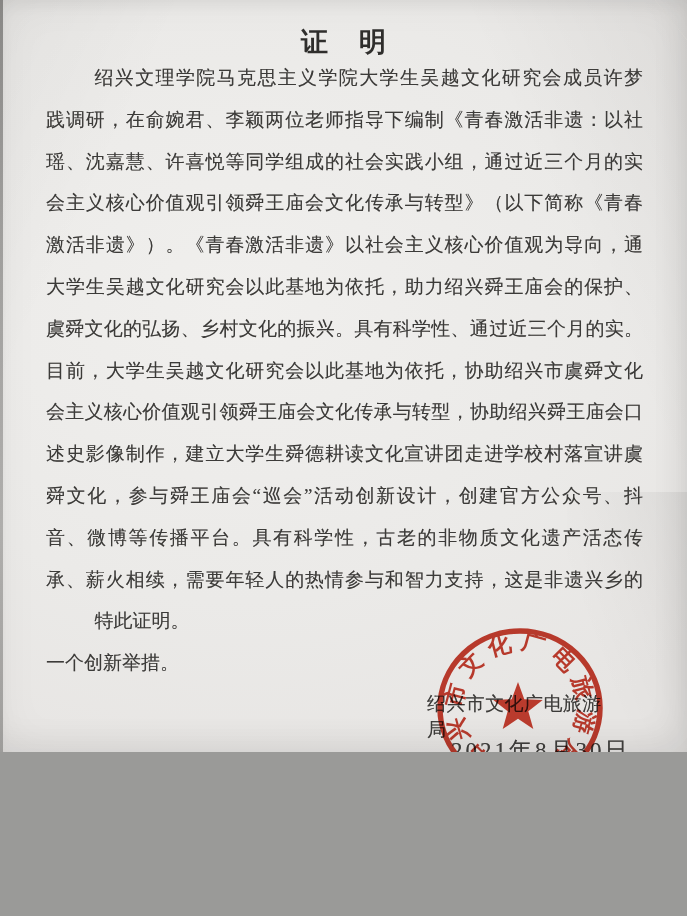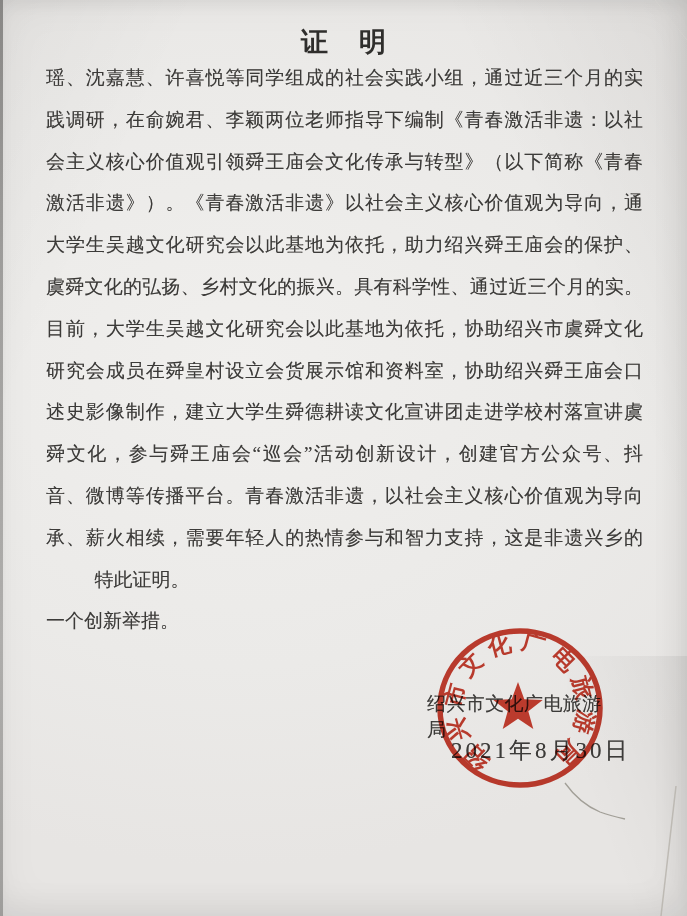--- a/index.html
+++ b/index.html
@@ -6,7 +6,7 @@
   body { width:687px; height:916px; background:#9a9a98; font-family:"Liberation Serif","DejaVu Serif",serif; }
 
   .page {
-    position:relative; width:687px; height:916px; overflow:hidden;
+    position:relative; width:687px; height:752px; overflow:hidden;
     background:
       linear-gradient(115deg, rgba(0,0,0,0.035) 0%, rgba(0,0,0,0) 18%),
       linear-gradient(245deg, rgba(0,0,0,0.05) 0%, rgba(0,0,0,0) 22%),

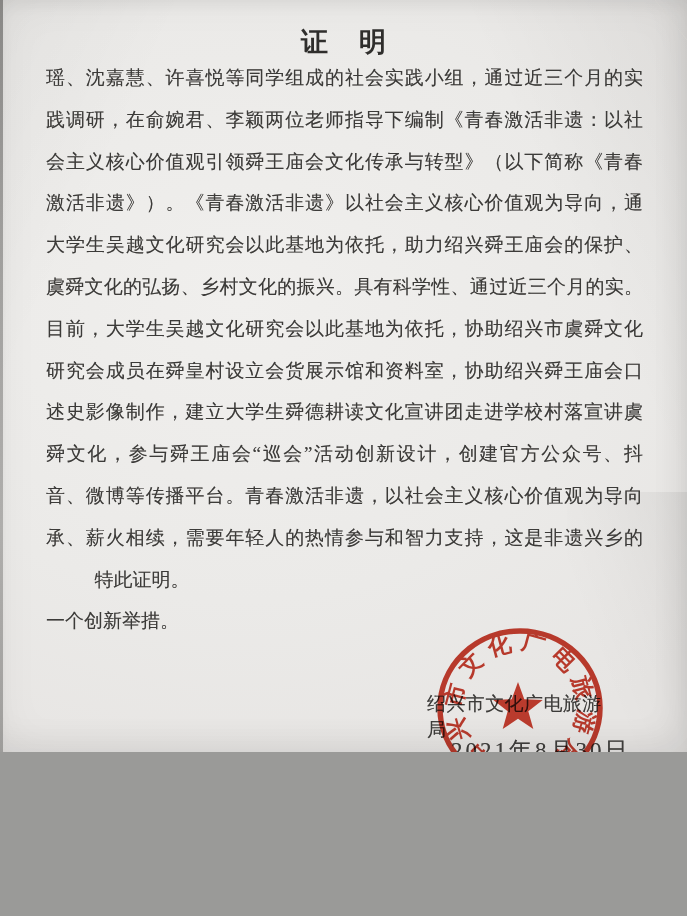--- a/index.html
+++ b/index.html
@@ -75,6 +75,7 @@
   <div class="title">证　明</div>
 
   <div class="body-text">
+    <div class="line indent">绍兴文理学院马克思主义学院大学生吴越文化研究会成员许梦</div>
     <div class="line">瑶、沈嘉慧、许喜悦等同学组成的社会实践小组，通过近三个月的实</div>
     <div class="line">践调研，在俞婉君、李颖两位老师指导下编制《青春激活非遗：以社</div>
     <div class="line">会主义核心价值观引领舜王庙会文化传承与转型》（以下简称《青春</div>

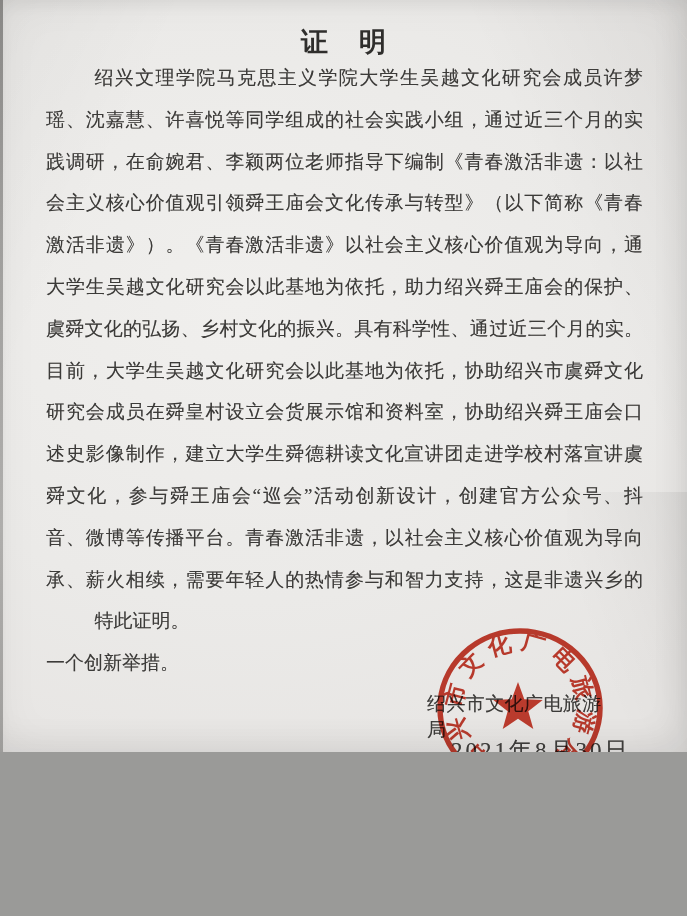--- a/index.html
+++ b/index.html
@@ -76,8 +76,8 @@
 
   <div class="body-text">
     <div class="line indent">绍兴文理学院马克思主义学院大学生吴越文化研究会成员许梦</div>
+    <div class="line">践调研，在俞婉君、李颖两位老师指导下编制《青春激活非遗：以社</div>
     <div class="line">瑶、沈嘉慧、许喜悦等同学组成的社会实践小组，通过近三个月的实</div>
-    <div class="line">践调研，在俞婉君、李颖两位老师指导下编制《青春激活非遗：以社</div>
     <div class="line">会主义核心价值观引领舜王庙会文化传承与转型》（以下简称《青春</div>
     <div class="line">激活非遗》）。《青春激活非遗》以社会主义核心价值观为导向，通</div>
     <div class="line">大学生吴越文化研究会以此基地为依托，助力绍兴舜王庙会的保护、</div>

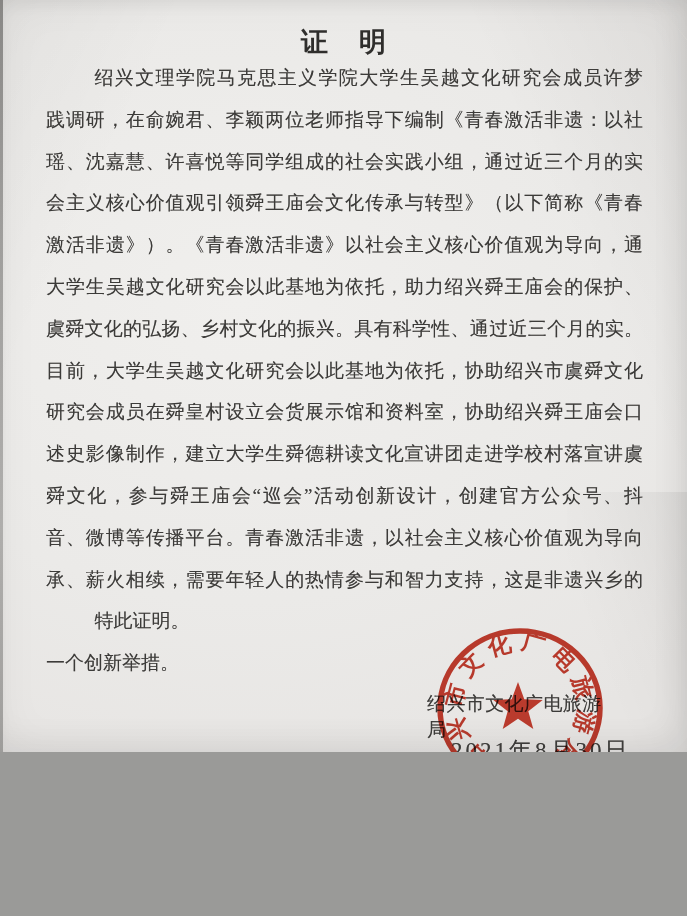--- a/index.html
+++ b/index.html
@@ -83,7 +83,7 @@
     <div class="line">大学生吴越文化研究会以此基地为依托，助力绍兴舜王庙会的保护、</div>
     <div class="line">虞舜文化的弘扬、乡村文化的振兴。具有科学性、通过近三个月的实。</div>
     <div class="line">目前，大学生吴越文化研究会以此基地为依托，协助绍兴市虞舜文化</div>
-    <div class="line">研究会成员在舜皇村设立会货展示馆和资料室，协助绍兴舜王庙会口</div>
+    <div class="line">会主义核心价值观引领舜王庙会文化传承与转型，协助绍兴舜王庙会口</div>
     <div class="line">述史影像制作，建立大学生舜德耕读文化宣讲团走进学校村落宣讲虞</div>
     <div class="line">舜文化，参与舜王庙会“巡会”活动创新设计，创建官方公众号、抖</div>
     <div class="line">音、微博等传播平台。青春激活非遗，以社会主义核心价值观为导向</div>

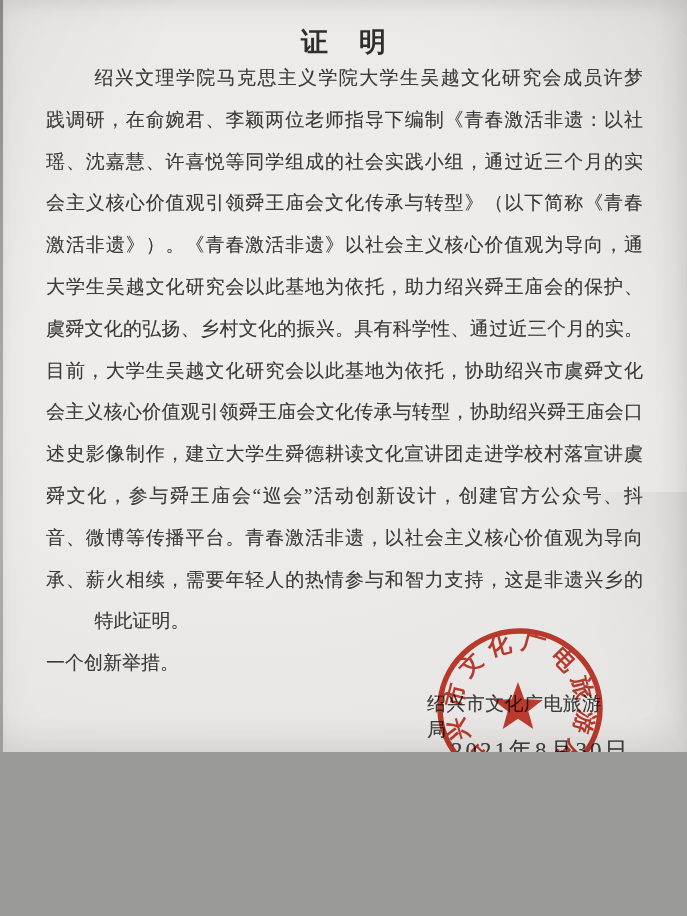--- a/index.html
+++ b/index.html
@@ -86,7 +86,7 @@
     <div class="line">会主义核心价值观引领舜王庙会文化传承与转型，协助绍兴舜王庙会口</div>
     <div class="line">述史影像制作，建立大学生舜德耕读文化宣讲团走进学校村落宣讲虞</div>
     <div class="line">舜文化，参与舜王庙会“巡会”活动创新设计，创建官方公众号、抖</div>
-    <div class="line">音、微博等传播平台。青春激活非遗，以社会主义核心价值观为导向</div>
+    <div class="line">音、微博等传播平台。具有科学性，古老的非物质文化遗产活态传</div>
     <div class="line">承、薪火相续，需要年轻人的热情参与和智力支持，这是非遗兴乡的</div>
     <div class="line indent para-end">特此证明。</div>
     <div class="line para-end">一个创新举措。</div>

